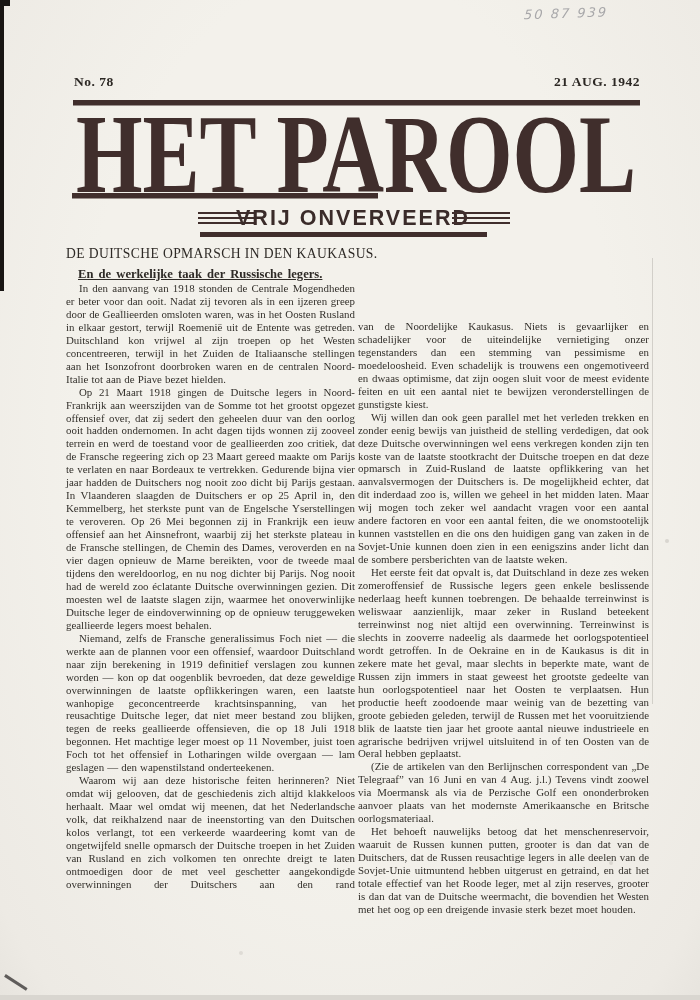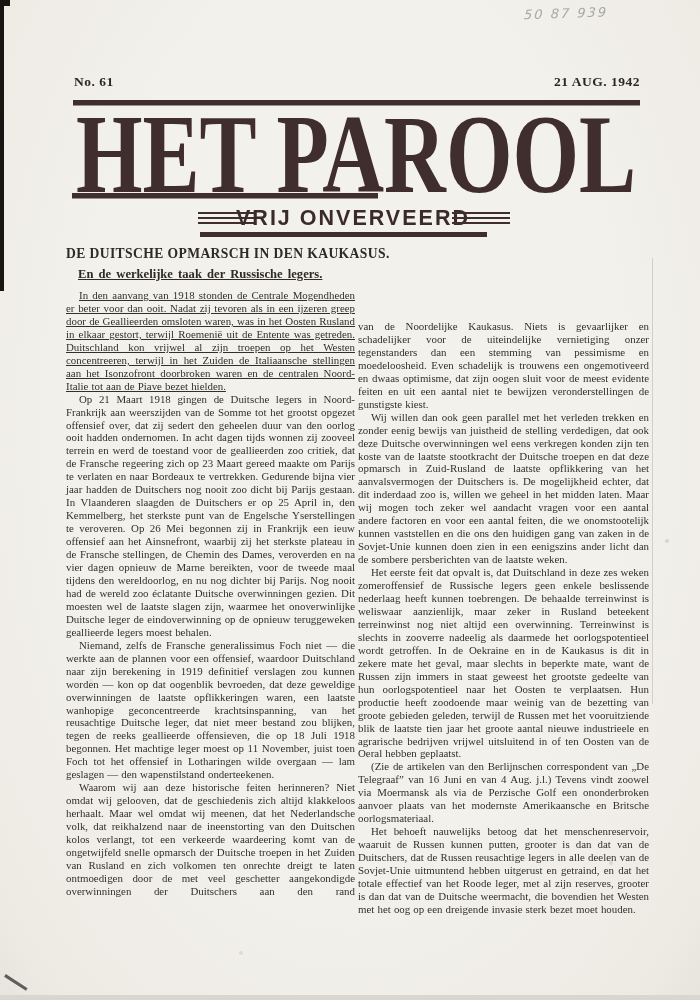--- a/index.html
+++ b/index.html
@@ -75,7 +75,7 @@
   <div class="handwriting">50 87 939</div>
 
   <div class="issue-row">
-    <span>No. 61</span>
+    <span>No. 78</span>
     <span>21 AUG. 1942</span>
   </div>
 

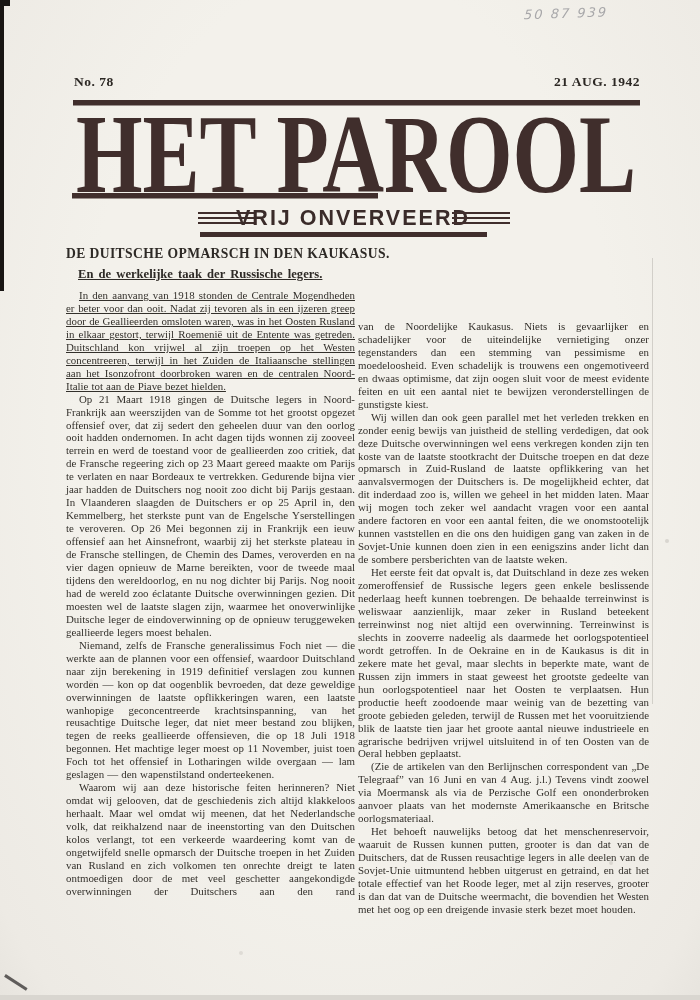--- a/index.html
+++ b/index.html
@@ -45,7 +45,7 @@
   .col-left{left:66px;top:246px;width:289px;}
   .col-right{left:358px;top:288px;width:291px;}
   .col h1{
-    margin:0;font-size:13.6px;font-weight:bold;letter-spacing:.4px;
+    margin:0;font-size:13.6px;font-weight:normal;letter-spacing:.4px;
     color:#2e2a26;white-space:nowrap;text-align:left;
   }
   .col h2{

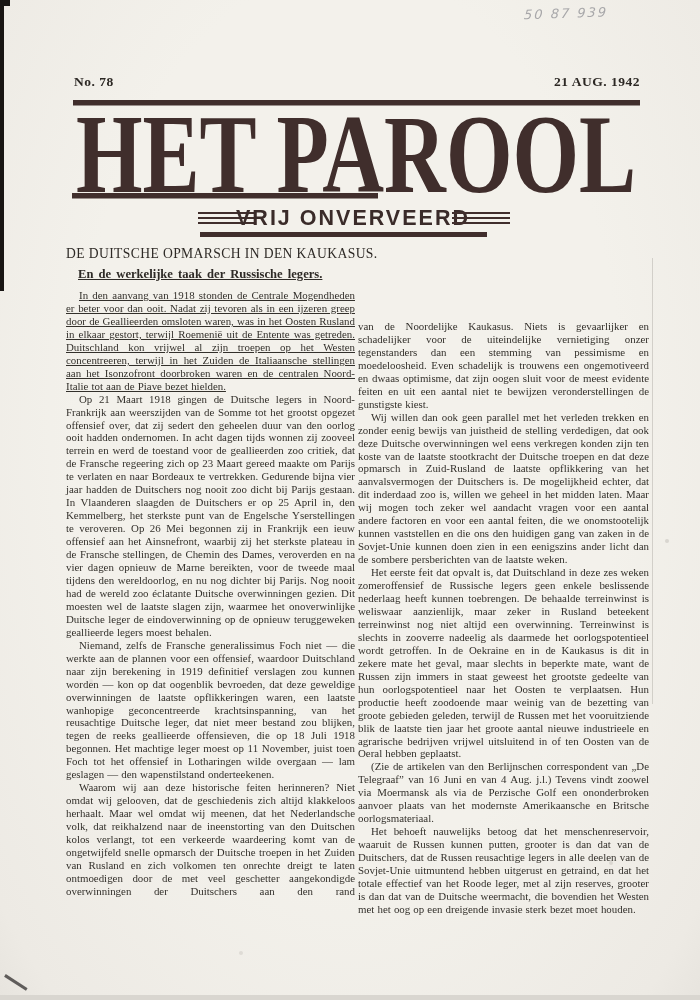--- a/index.html
+++ b/index.html
@@ -56,7 +56,7 @@
     margin:0;font-size:10.9px;line-height:12.95px;word-spacing:.4px;
     text-indent:13px;color:#33302b;
   }
-  .col-left p:first-of-type{margin-top:7px;text-decoration:underline;}
+  .col-left p:first-of-type{}
   .col p.continues{text-align-last:justify;}
   .col p.no-indent{text-indent:0;margin-top:32px;}
 </style>

